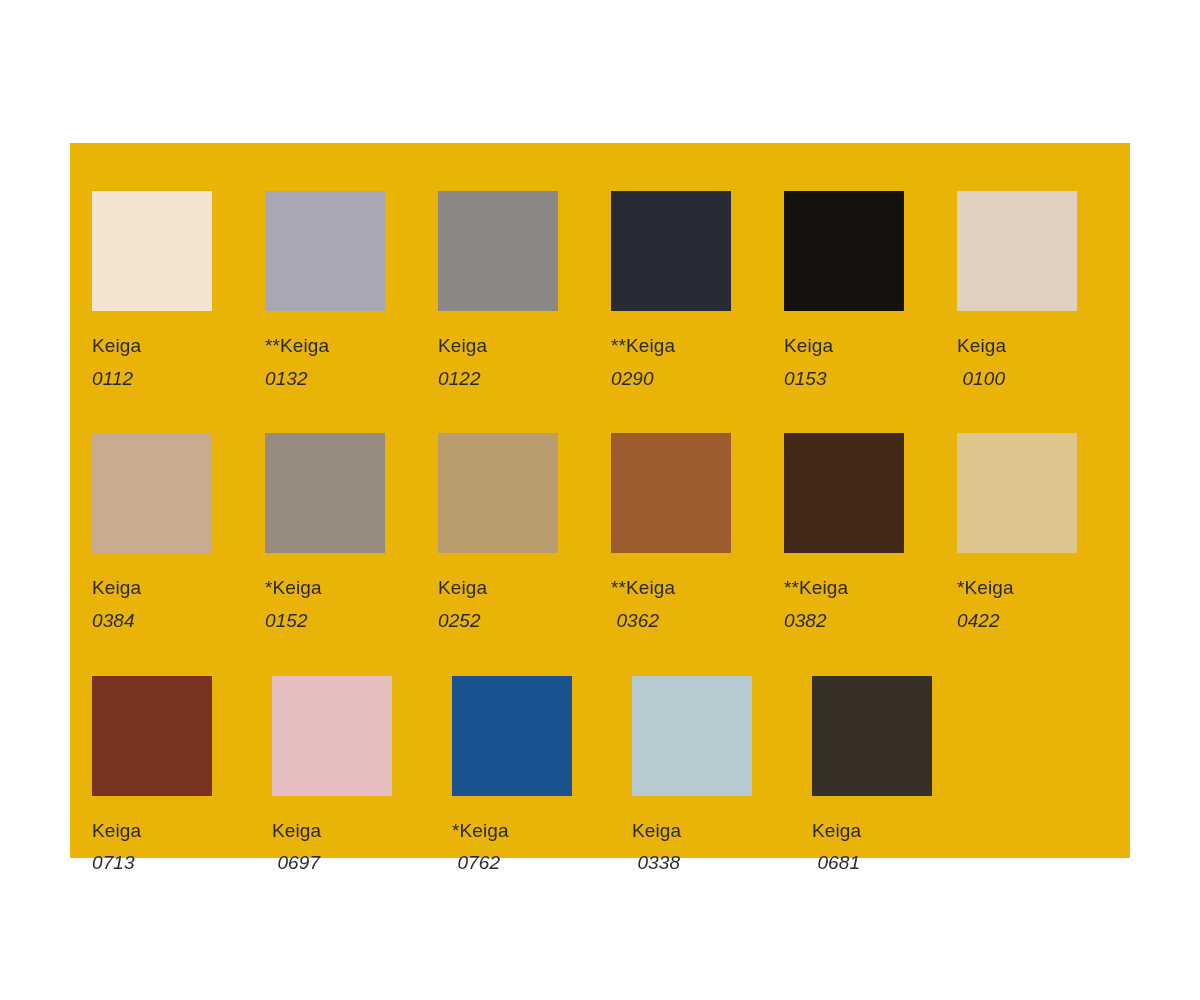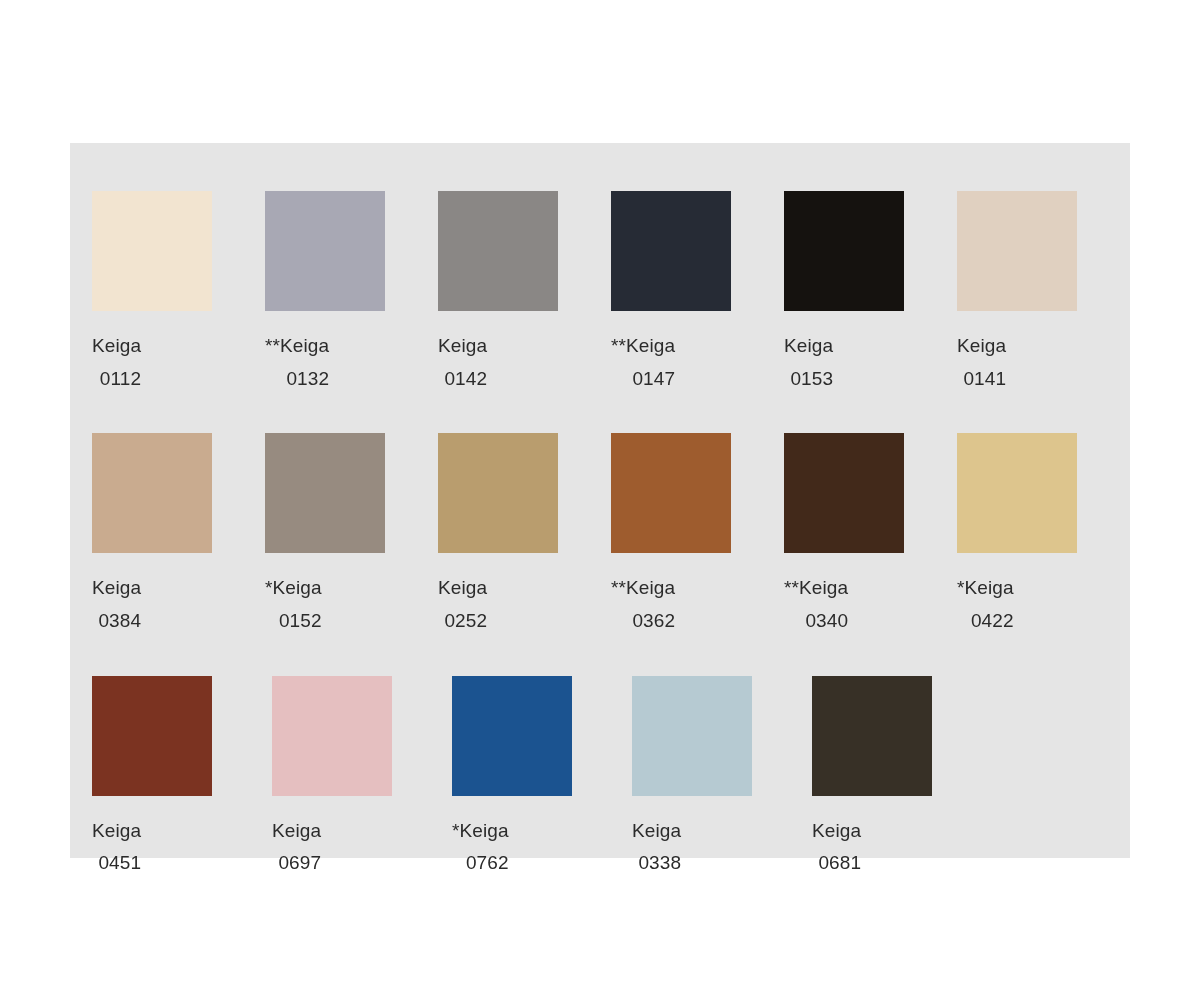--- a/index.html
+++ b/index.html
@@ -73,7 +73,7 @@
 </head>
 <body style="background: rgb(255, 255, 255);">
 
-<div id="swatch-board" style="background: #e5e5e5; text-align: right;">
+<div id="swatch-board" style="background: #eab308;">
   <div class="swatch-grid" id="swatch-grid">
       <div class="swatch-row">
         <div class="swatch-cell">

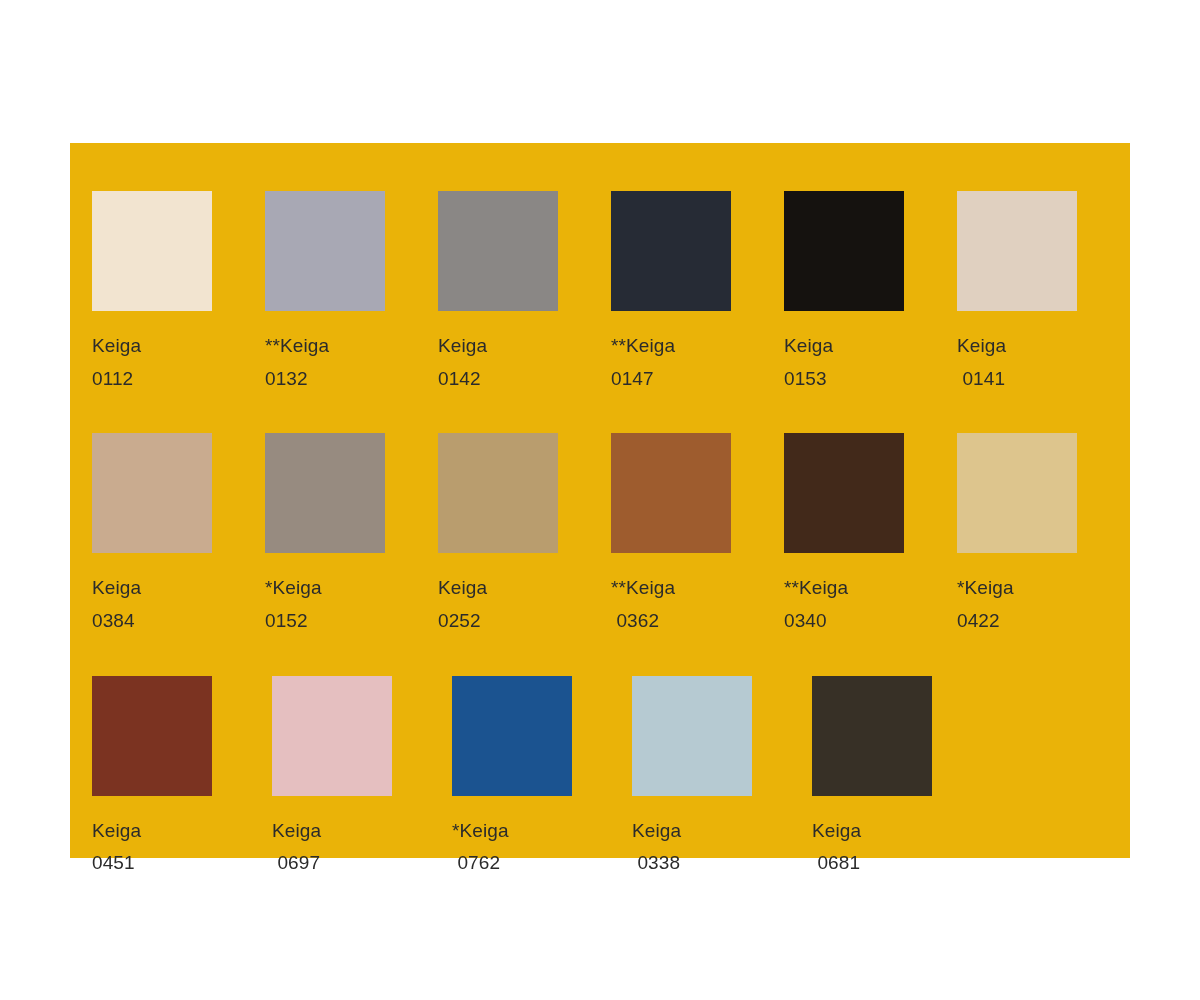--- a/index.html
+++ b/index.html
@@ -68,6 +68,7 @@
   }
   .swatch-label .swatch-code-line {
     display: block;
+    font-style: italic;
   }
 </style>
 </head>

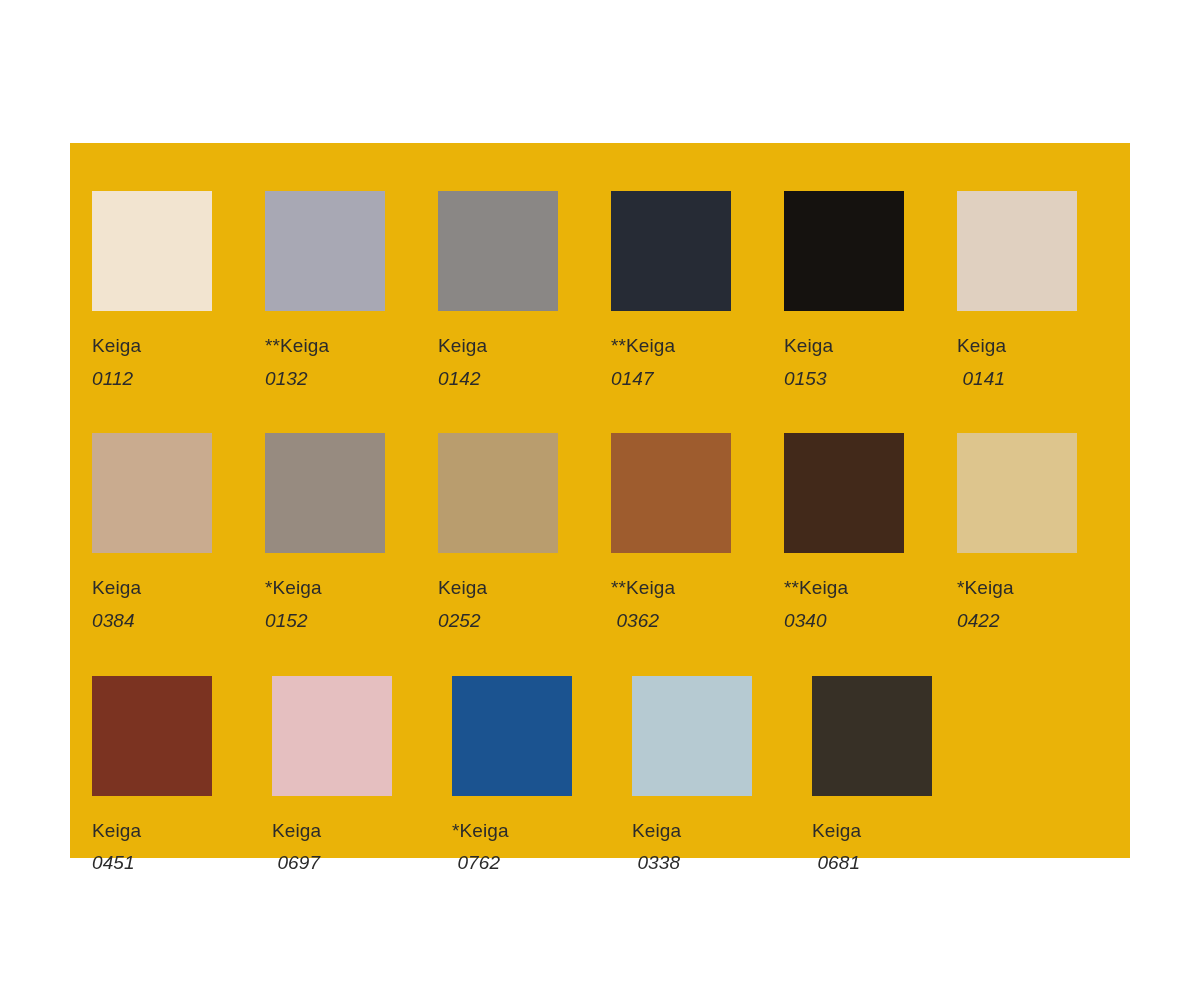--- a/index.html
+++ b/index.html
@@ -87,7 +87,7 @@
         </div>
         <div class="swatch-cell">
           <div class="swatch-chip" style="background-color: rgb(138, 135, 133);"></div>
-          <div class="swatch-label" style="color: rgb(43, 43, 43);"><span class="swatch-name-line">Keiga</span><span class="swatch-code-line">0142</span></div>
+          <div class="swatch-label" style="color: rgb(43, 43, 43);"><span class="swatch-name-line">Keiga</span><span class="swatch-code-line">0122</span></div>
         </div>
         <div class="swatch-cell">
           <div class="swatch-chip" style="background-color: rgb(38, 43, 53);"></div>

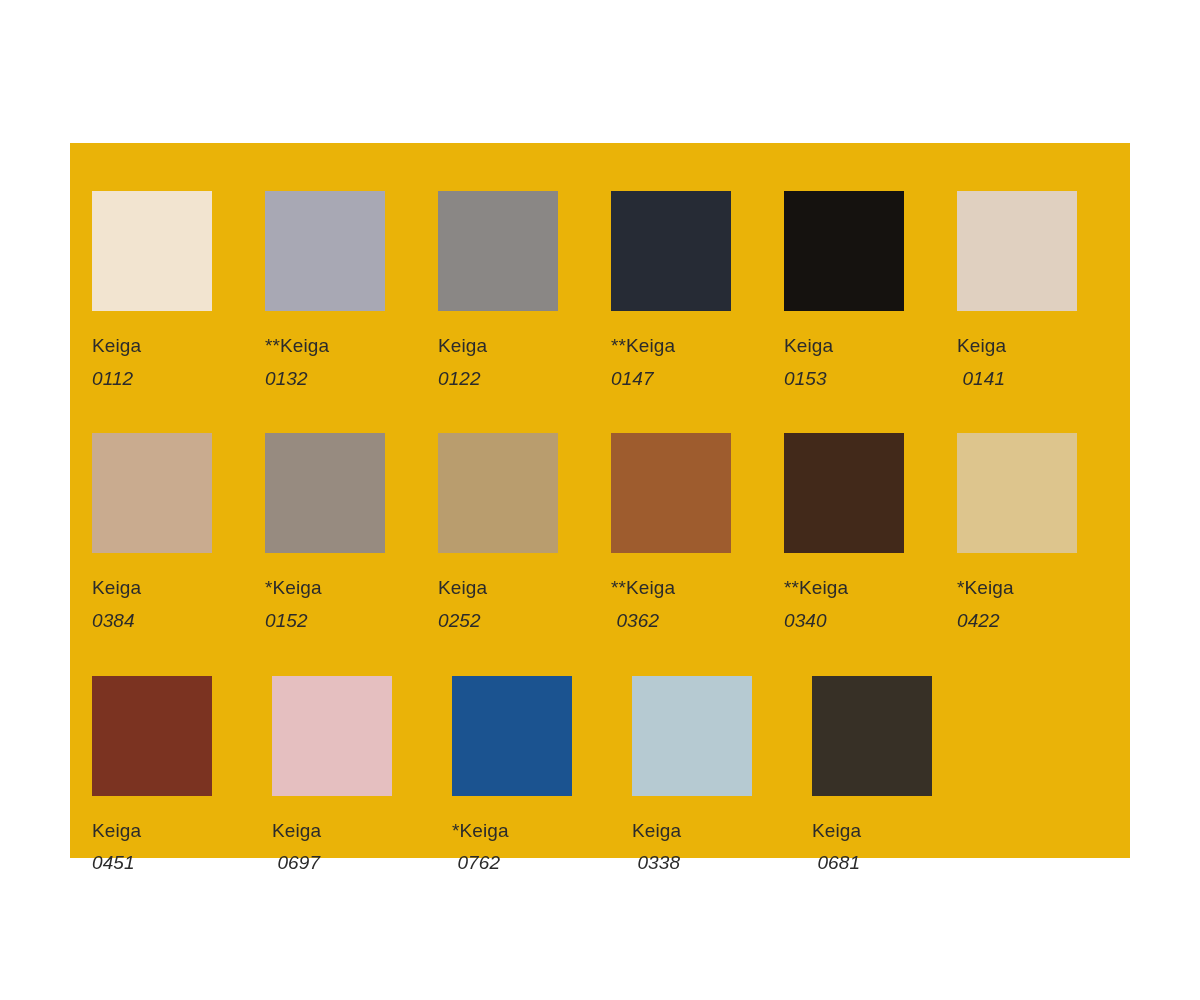--- a/index.html
+++ b/index.html
@@ -91,7 +91,7 @@
         </div>
         <div class="swatch-cell">
           <div class="swatch-chip" style="background-color: rgb(38, 43, 53);"></div>
-          <div class="swatch-label" style="color: rgb(43, 43, 43);"><span class="swatch-name-line">**Keiga</span><span class="swatch-code-line">0147</span></div>
+          <div class="swatch-label" style="color: rgb(43, 43, 43);"><span class="swatch-name-line">**Keiga</span><span class="swatch-code-line">0290</span></div>
         </div>
         <div class="swatch-cell">
           <div class="swatch-chip" style="background-color: rgb(21, 18, 15);"></div>

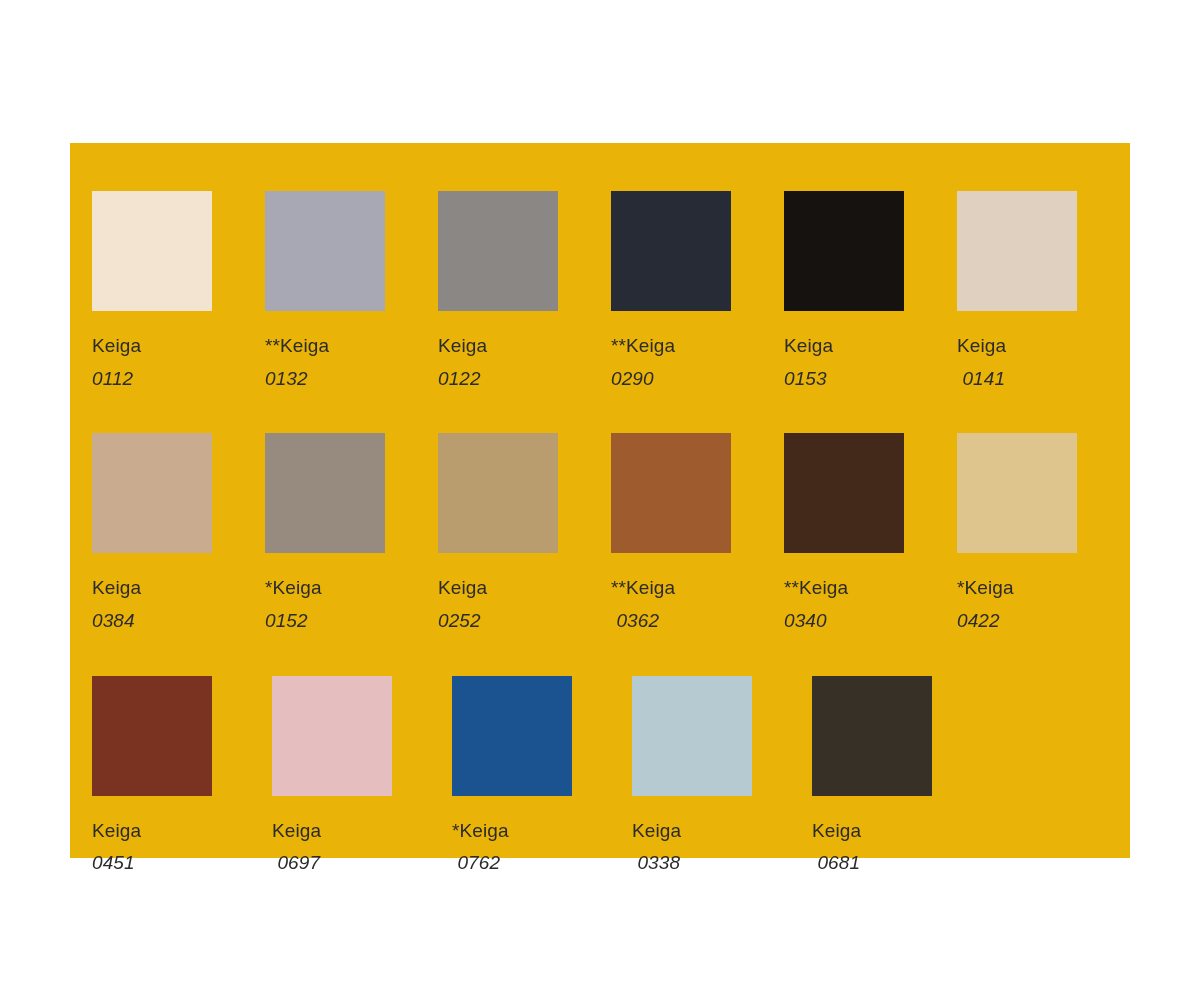--- a/index.html
+++ b/index.html
@@ -99,7 +99,7 @@
         </div>
         <div class="swatch-cell">
           <div class="swatch-chip" style="background-color: rgb(224, 208, 192);"></div>
-          <div class="swatch-label" style="color: rgb(43, 43, 43);"><span class="swatch-name-line">Keiga</span><span class="swatch-code-line"> 0141</span></div>
+          <div class="swatch-label" style="color: rgb(43, 43, 43);"><span class="swatch-name-line">Keiga</span><span class="swatch-code-line"> 0100</span></div>
         </div>
       </div>
       <div class="swatch-row">

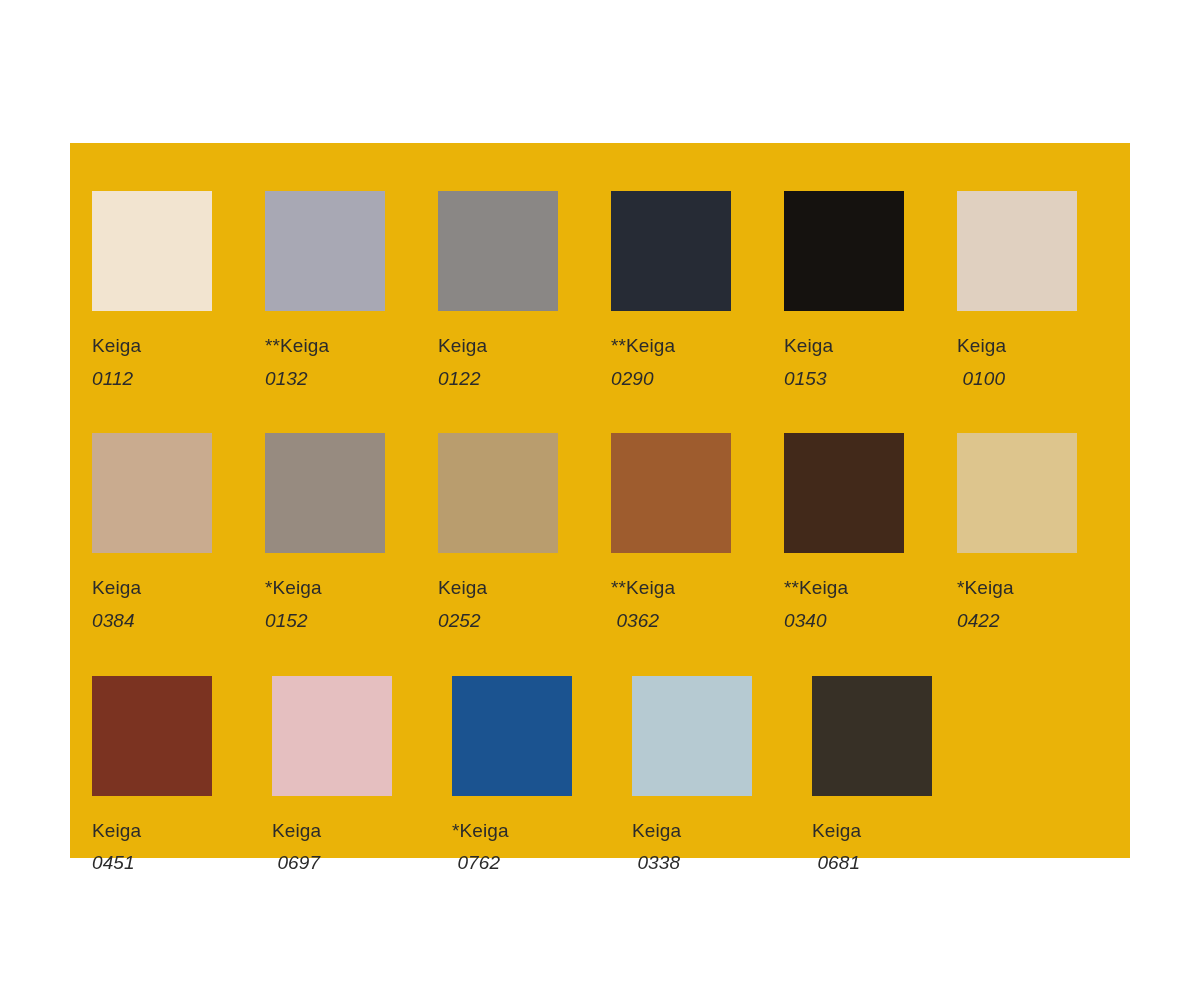--- a/index.html
+++ b/index.html
@@ -121,7 +121,7 @@
         </div>
         <div class="swatch-cell">
           <div class="swatch-chip" style="background-color: rgb(66, 41, 26);"></div>
-          <div class="swatch-label" style="color: rgb(43, 43, 43);"><span class="swatch-name-line">**Keiga</span><span class="swatch-code-line">0340</span></div>
+          <div class="swatch-label" style="color: rgb(43, 43, 43);"><span class="swatch-name-line">**Keiga</span><span class="swatch-code-line">0382</span></div>
         </div>
         <div class="swatch-cell">
           <div class="swatch-chip" style="background-color: rgb(221, 197, 141);"></div>

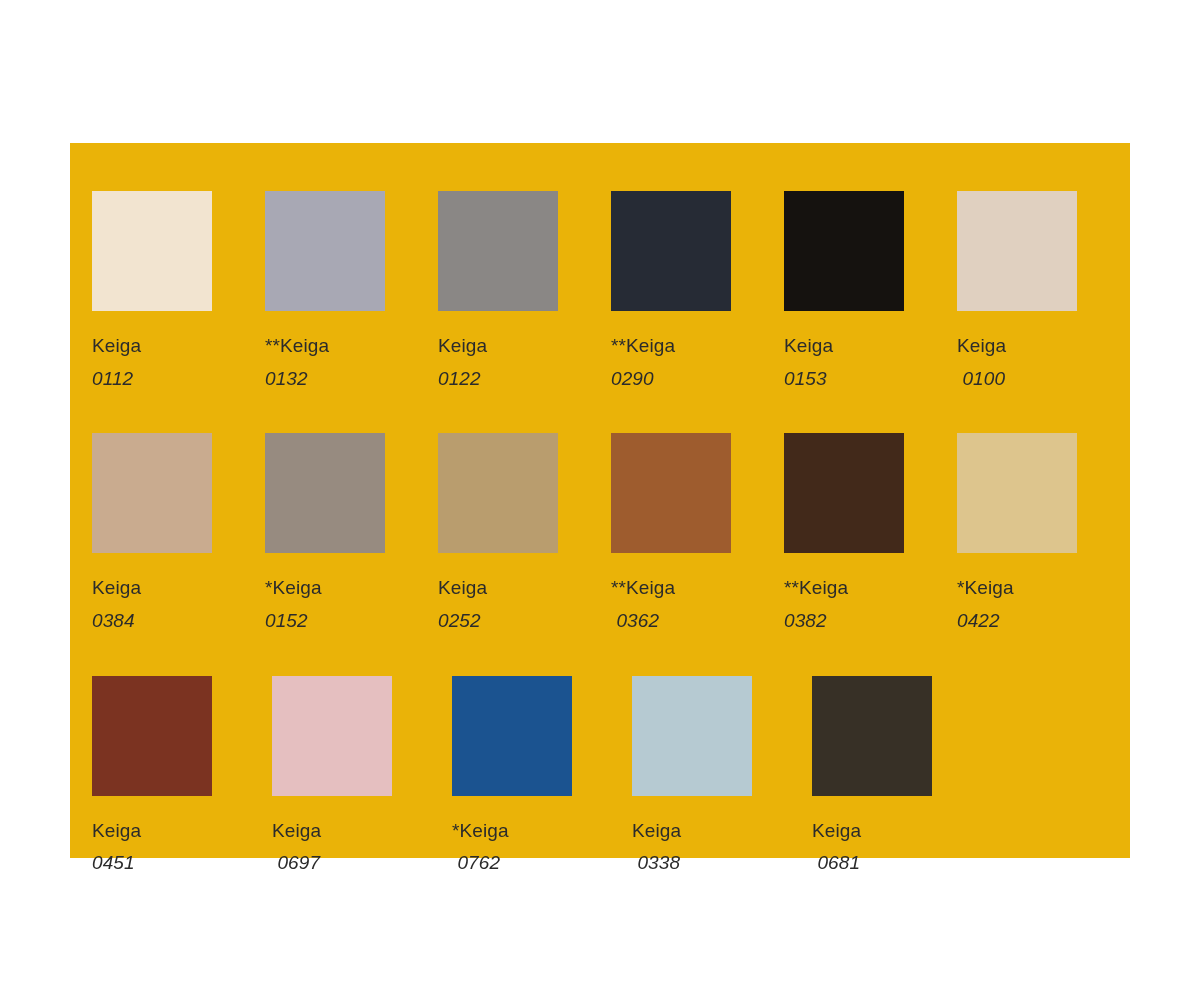--- a/index.html
+++ b/index.html
@@ -131,7 +131,7 @@
       <div class="swatch-row">
         <div class="swatch-cell">
           <div class="swatch-chip" style="background-color: rgb(123, 51, 33);"></div>
-          <div class="swatch-label" style="color: rgb(43, 43, 43);"><span class="swatch-name-line">Keiga</span><span class="swatch-code-line">0451</span></div>
+          <div class="swatch-label" style="color: rgb(43, 43, 43);"><span class="swatch-name-line">Keiga</span><span class="swatch-code-line">0713</span></div>
         </div>
         <div class="swatch-cell">
           <div class="swatch-chip" style="background-color: rgb(229, 191, 192);"></div>

